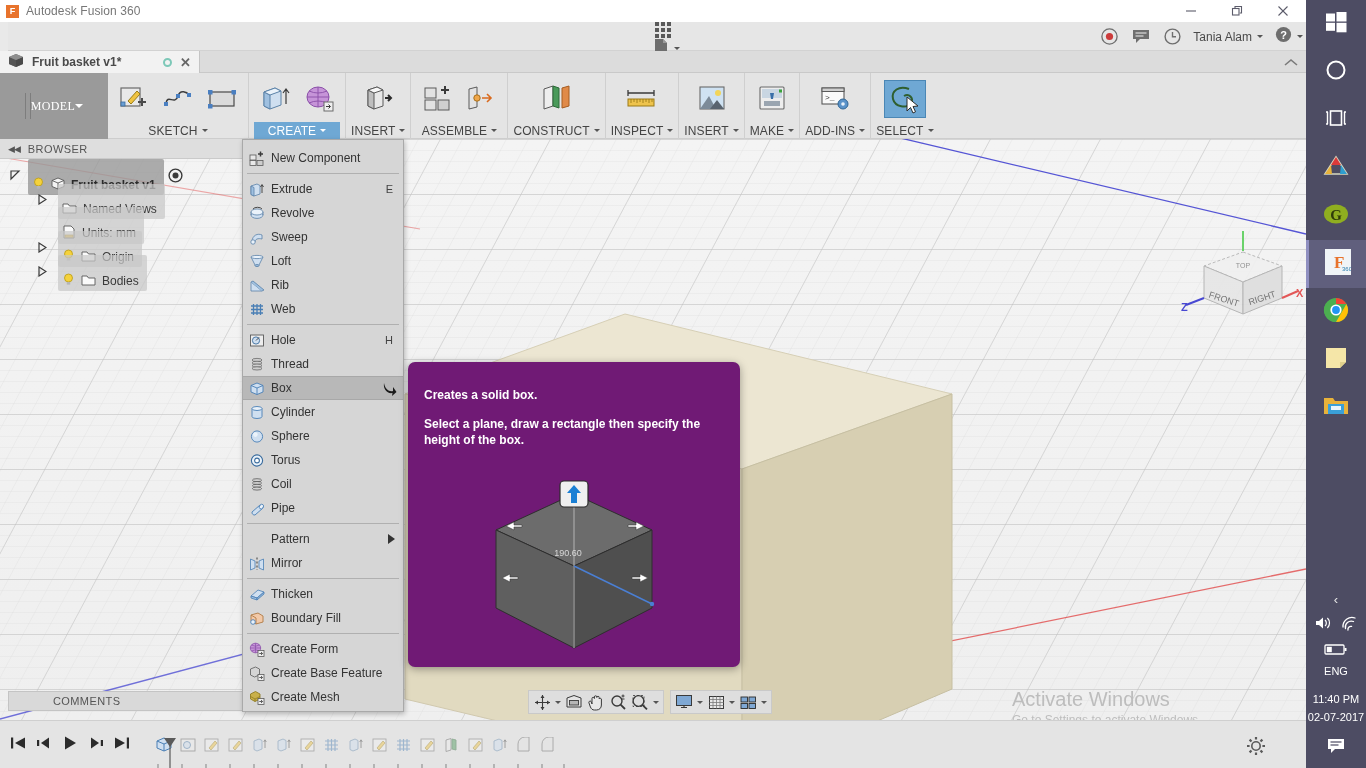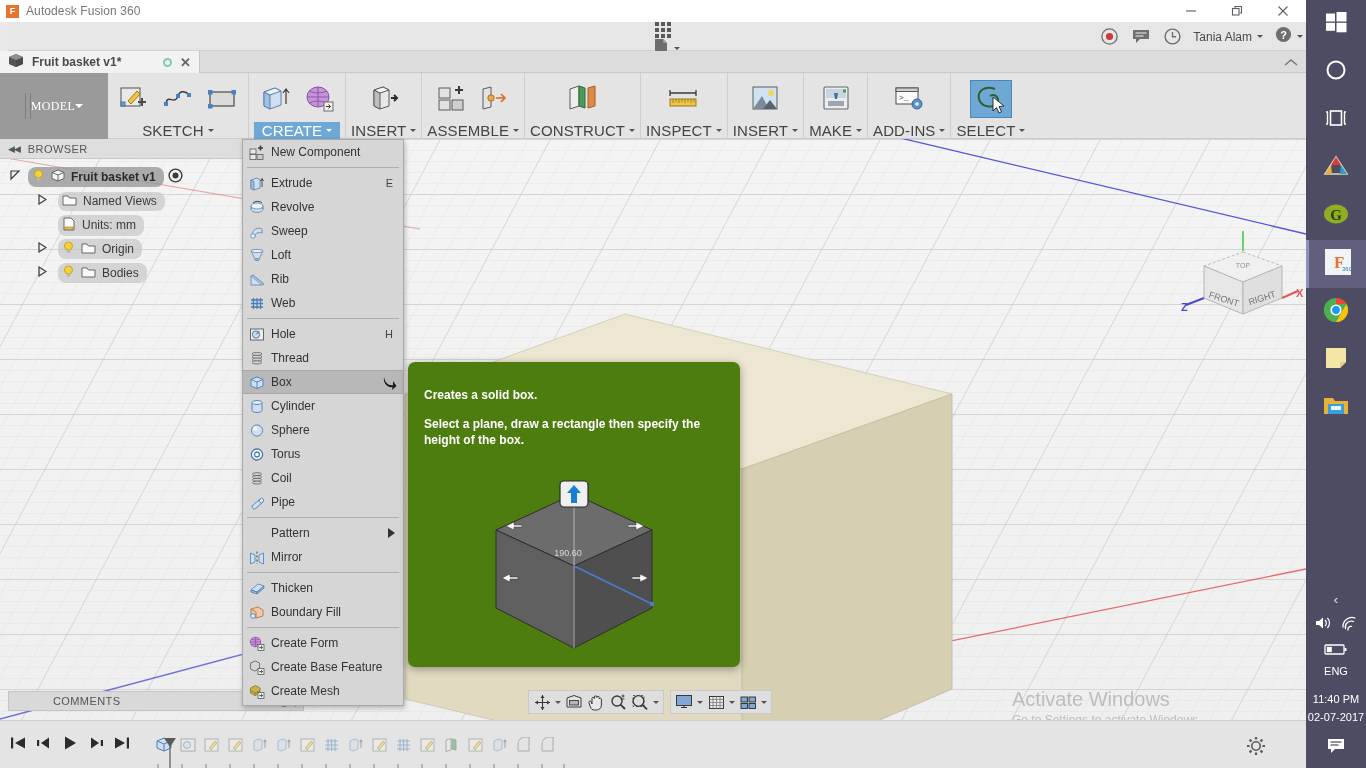--- a/index.html
+++ b/index.html
@@ -100,7 +100,7 @@
   .rib-btn.active { background:#6fa8d4; border:1px solid #4b87b5; }
   .rib-title {
     height:17px; width:100%; display:flex; align-items:center; justify-content:center; gap:4px;
-    font-size:15px; color:#444; letter-spacing:.1px;
+    font-size:12px; color:#444; letter-spacing:.1px;
   }
   .rib-title.highlight { background:#6fa8d4; color:#fff; }
   .rib-title.highlight .caret { border-top-color:#fff; }

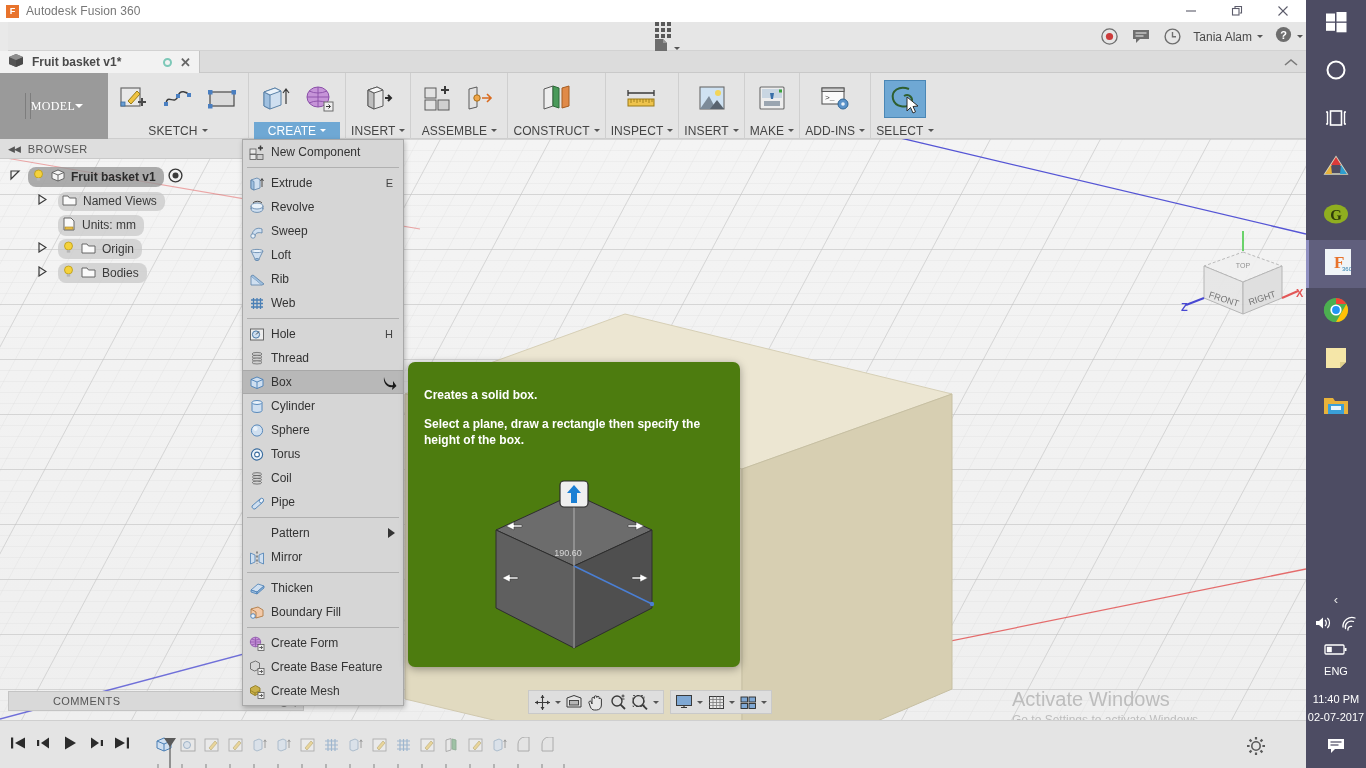--- a/index.html
+++ b/index.html
@@ -132,7 +132,7 @@
     background:#d6d6d6;
     border:1px solid #a9a9a9;
     box-shadow: 1px 2px 5px rgba(0,0,0,.25);
-    padding: 0 0 2px 0;
+    padding: 6px 0 2px 0;
     z-index:40;
   }
   .mi {

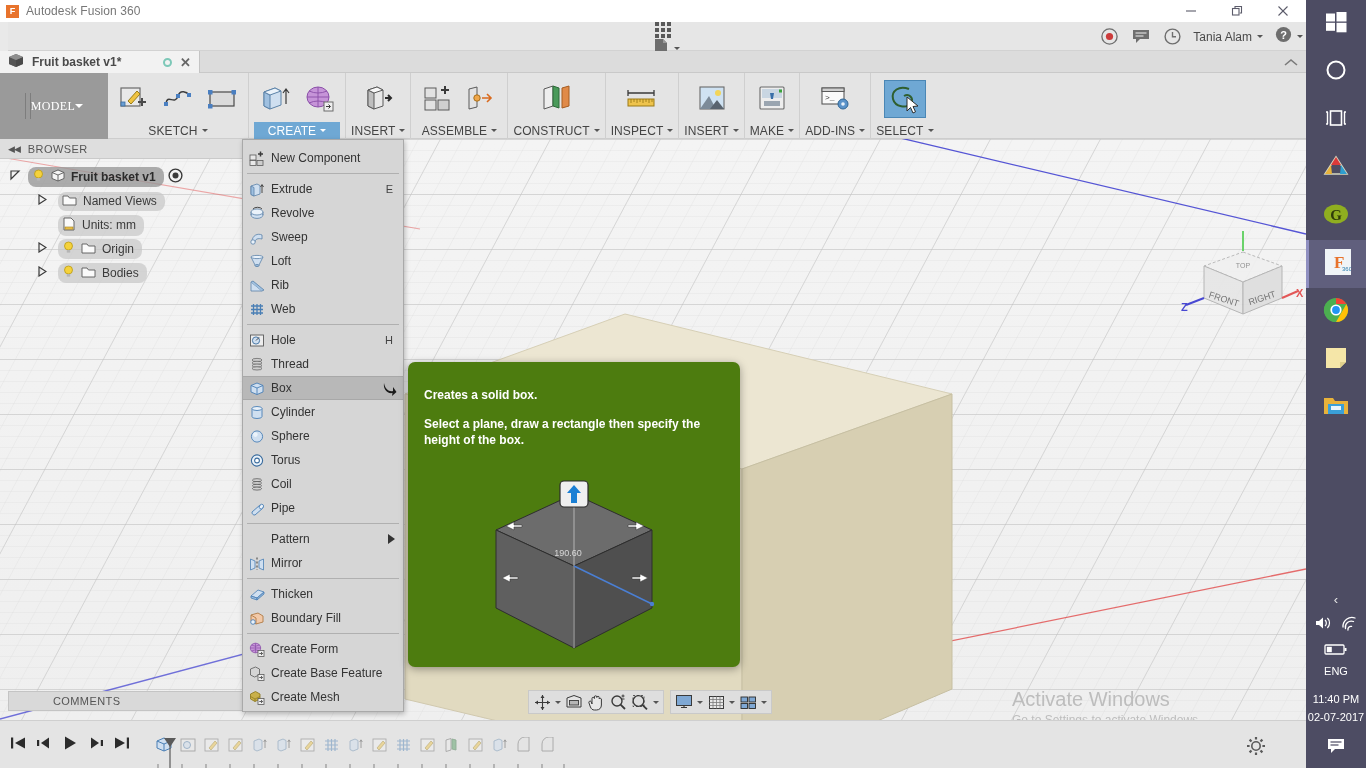--- a/index.html
+++ b/index.html
@@ -123,7 +123,7 @@
     border-bottom:1px solid #cacaca;
   }
   .bk-row { display:flex; align-items:center; height:24px; font-size:12px; color:#3a3a3a; }
-  .bk-row .lbl { background:rgba(200,200,200,.72); padding:2px 8px 2px 4px; border-radius:8px; display:flex; align-items:center; gap:6px;}
+  .bk-row .lbl { background:rgba(200,200,200,.72); padding:18px 8px 2px 4px; border-radius:2px; display:flex; align-items:center; gap:6px;}
   .bk-row.root .lbl { background:rgba(150,150,150,.78); font-weight:bold; color:#2b2b2b; }
 
   

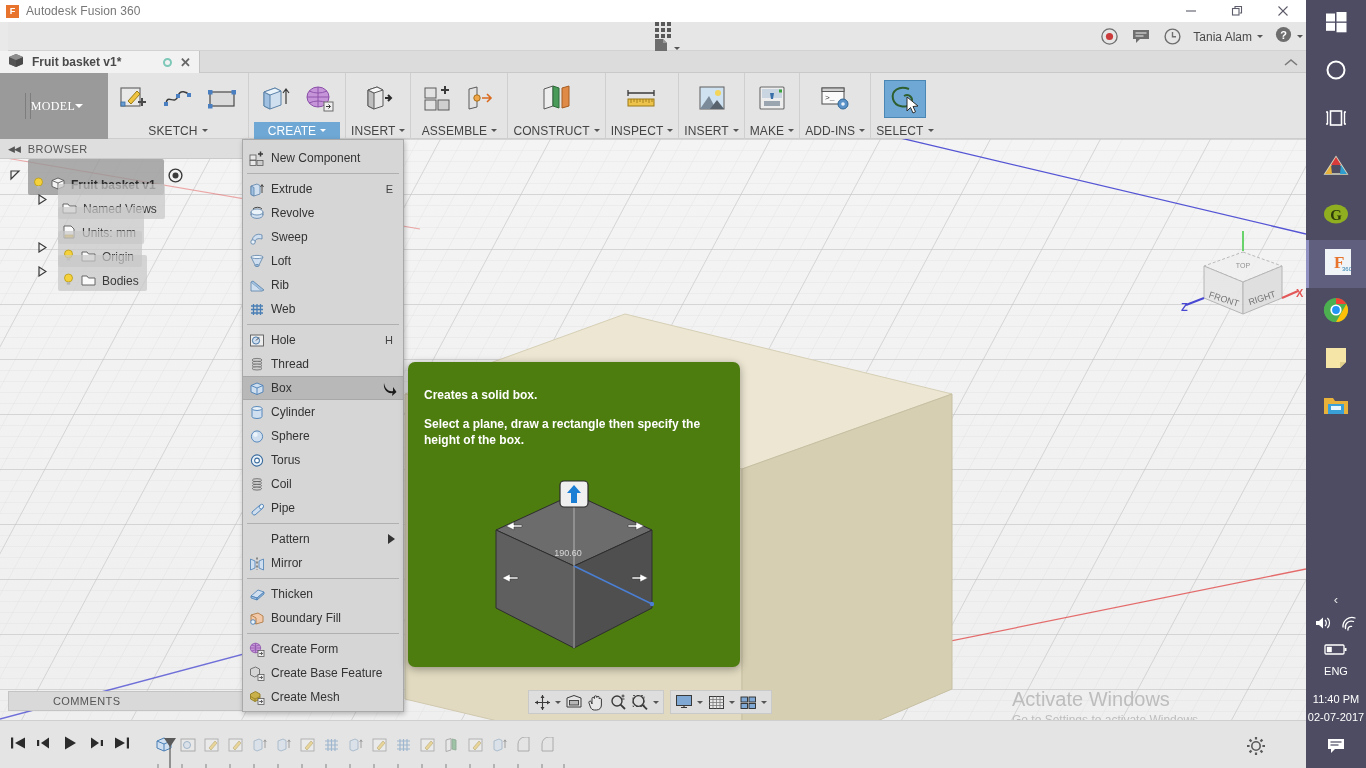--- a/index.html
+++ b/index.html
@@ -151,7 +151,7 @@
   
   .tooltip {
     position:absolute; left:408px; top:362px; width:332px; height:305px;
-    background:#4d7c0f; border-radius:7px; color:#fff; z-index:50;
+    background:#701a75; border-radius:7px; color:#fff; z-index:50;
     box-shadow:0 2px 8px rgba(0,0,0,.35);
   }
   .tt-h { font-size:12px; font-weight:bold; padding:26px 16px 0 16px; }

